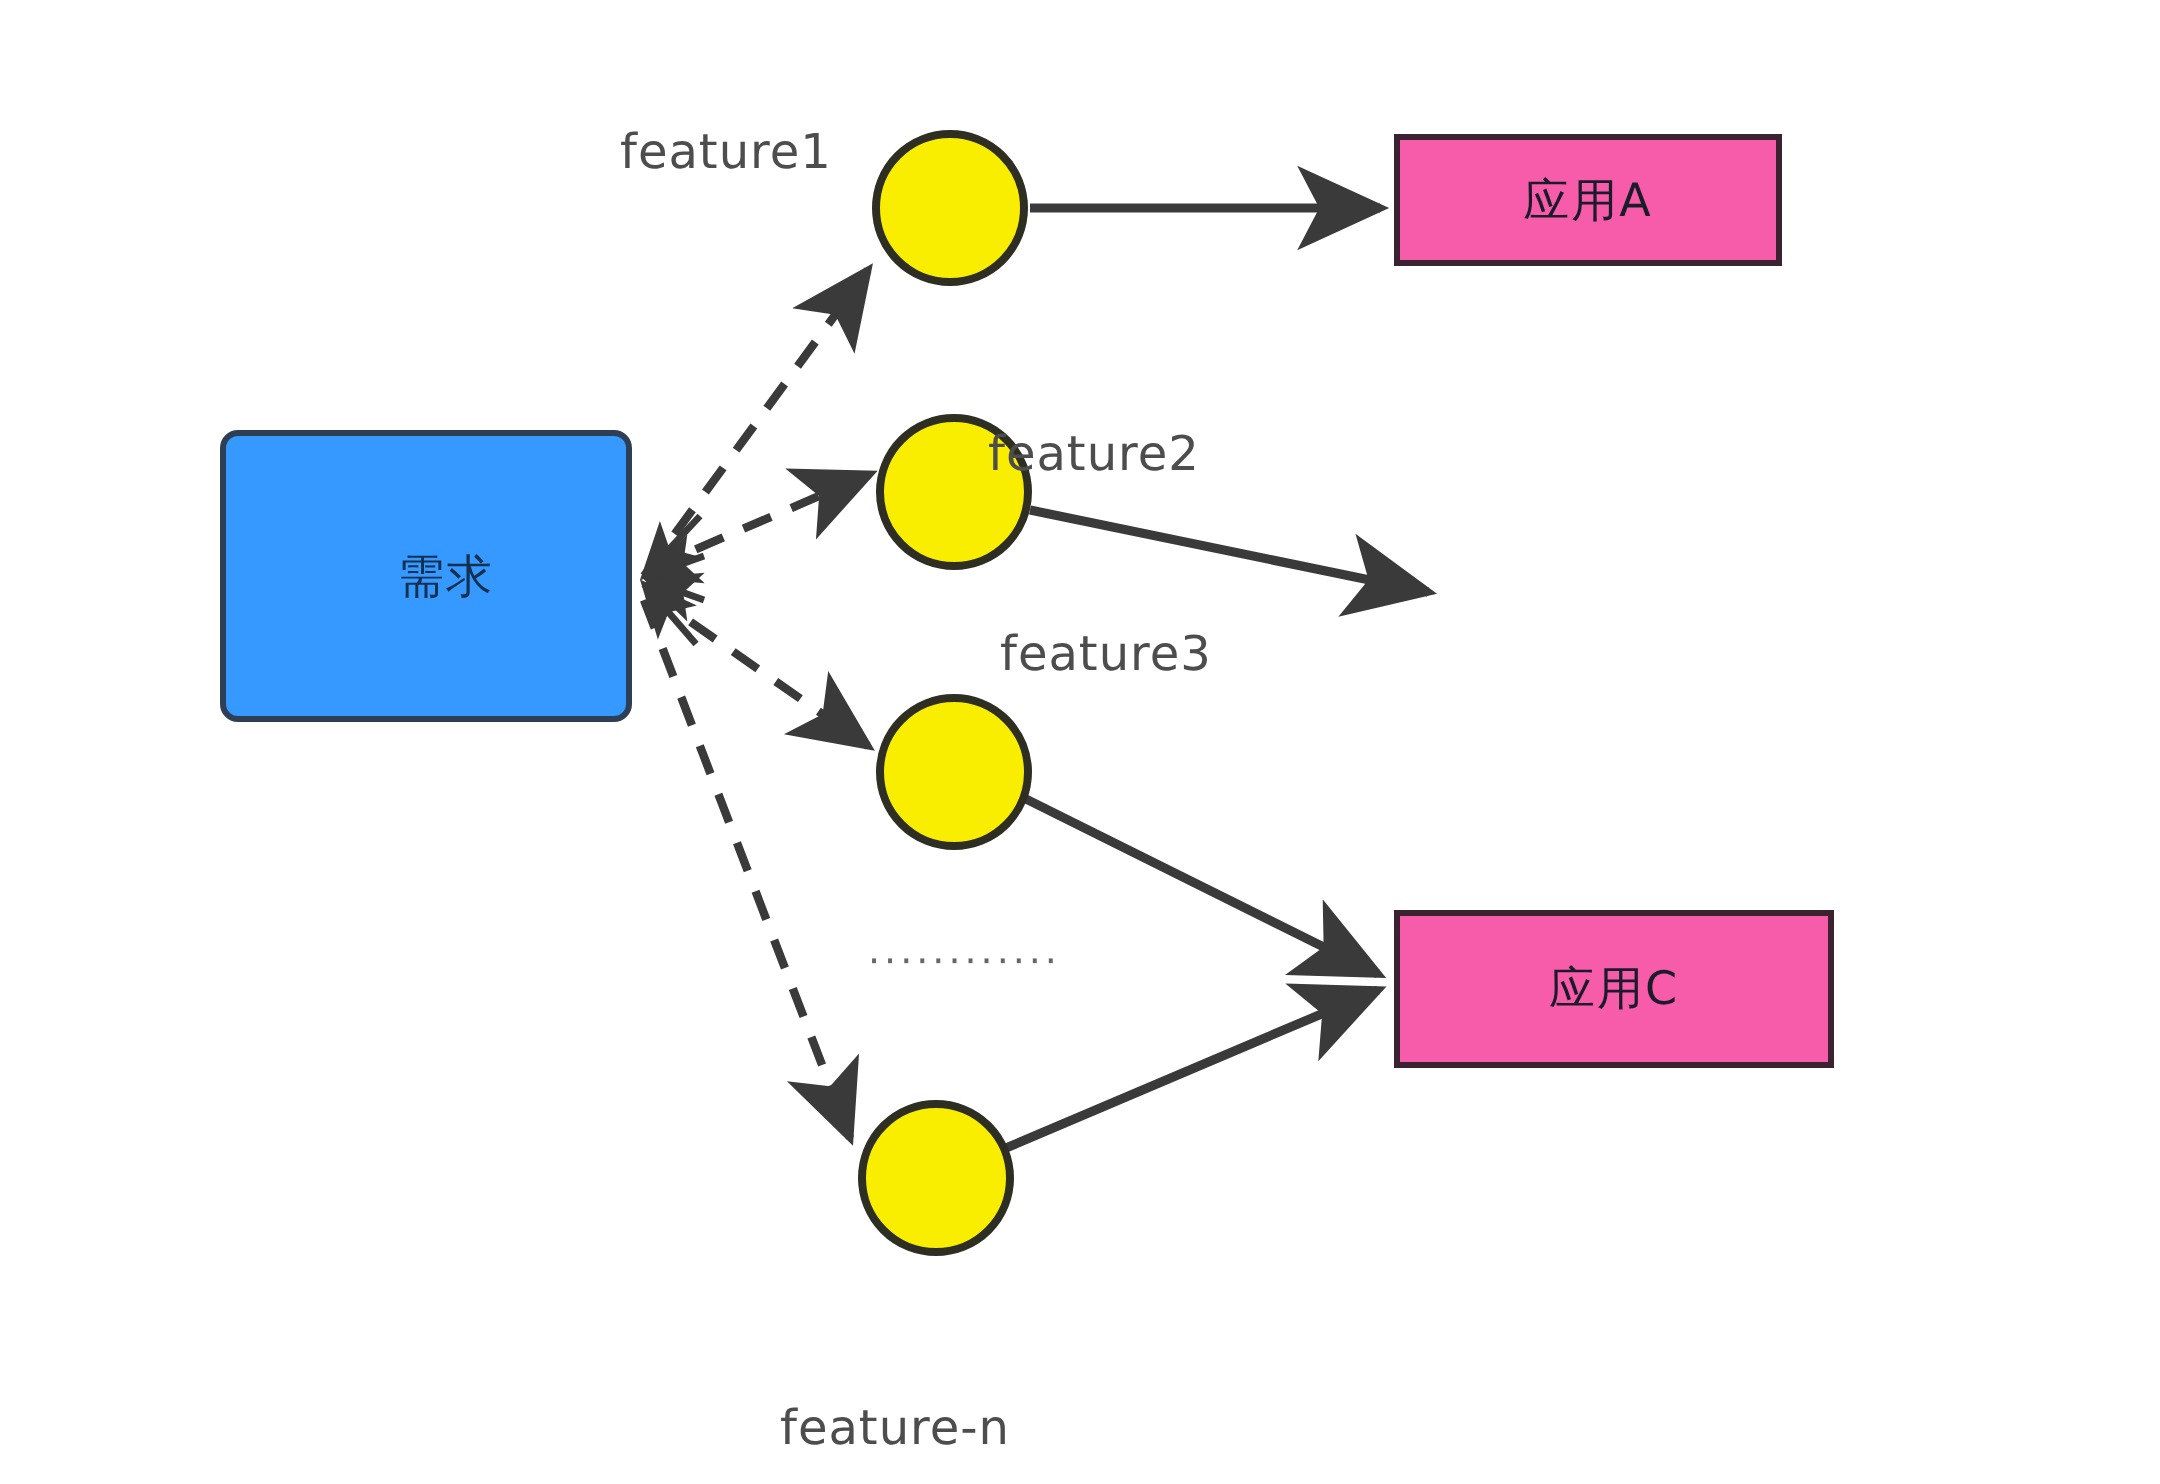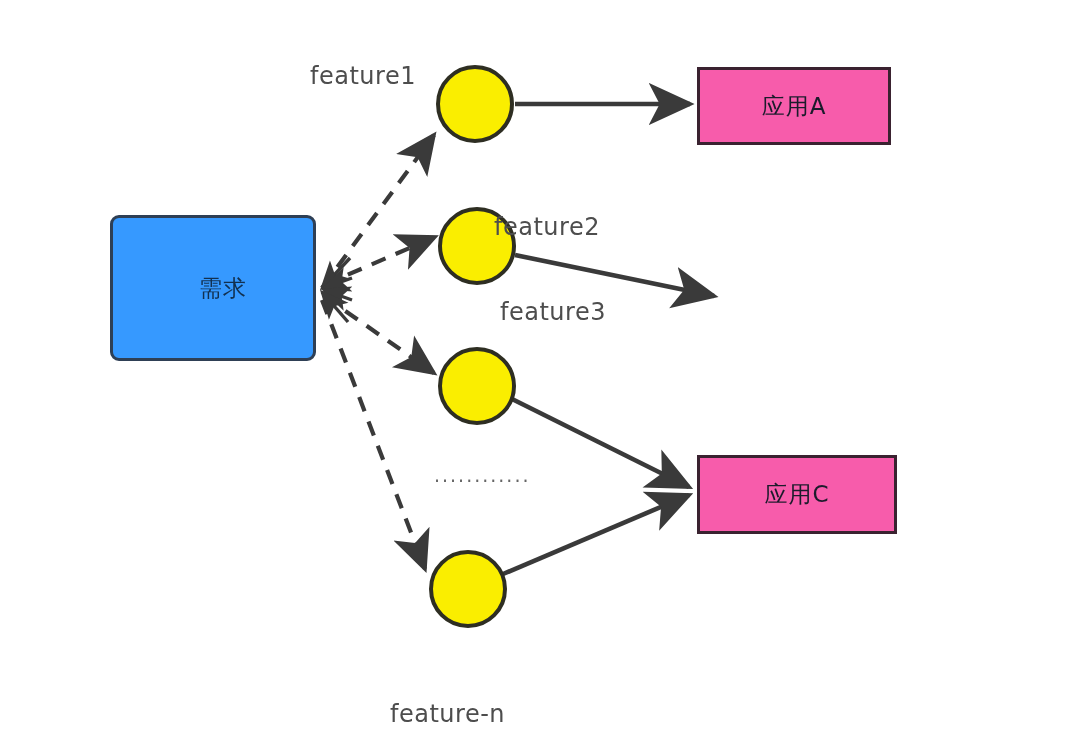--- a/index.html
+++ b/index.html
@@ -118,7 +118,7 @@
 
   <div class="ellipsis-dots" style="left:434px;top:470px;">············</div>
 
-  <div class="node box pink" style="left:697px;top:67px;width:194px;height:78px;text-align:right;">
+  <div class="node box pink" style="left:697px;top:67px;width:194px;height:66px;text-align:right;">
     <span>应用A</span>
   </div>
   <div class="node box pink" style="left:697px;top:455px;width:200px;height:79px;">

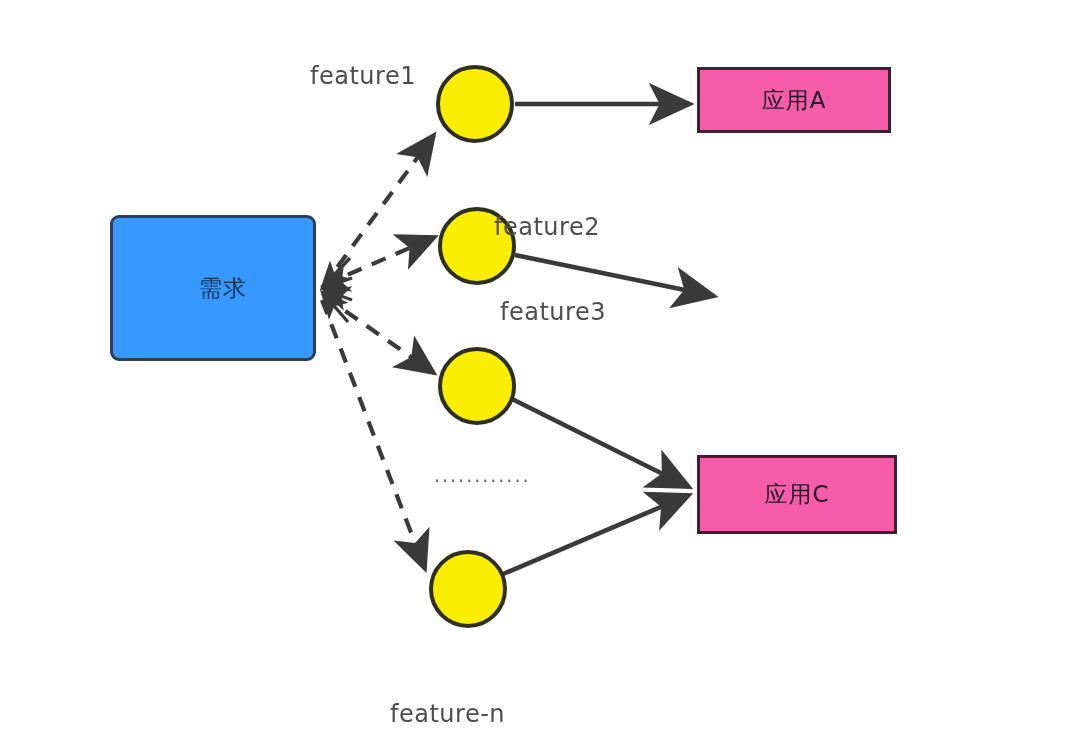--- a/index.html
+++ b/index.html
@@ -113,7 +113,7 @@
 
   <div class="flabel" style="left:310px;top:62px;">feature1</div>
   <div class="flabel" style="left:494px;top:183px;margin-top:30px;">feature2</div>
-  <div class="flabel" style="left:500px;top:298px;">feature3</div>
+  <div class="flabel" style="left:500px;top:313px;">feature3</div>
   <div class="flabel" style="left:390px;top:700px;">feature-n</div>
 
   <div class="ellipsis-dots" style="left:434px;top:470px;">············</div>

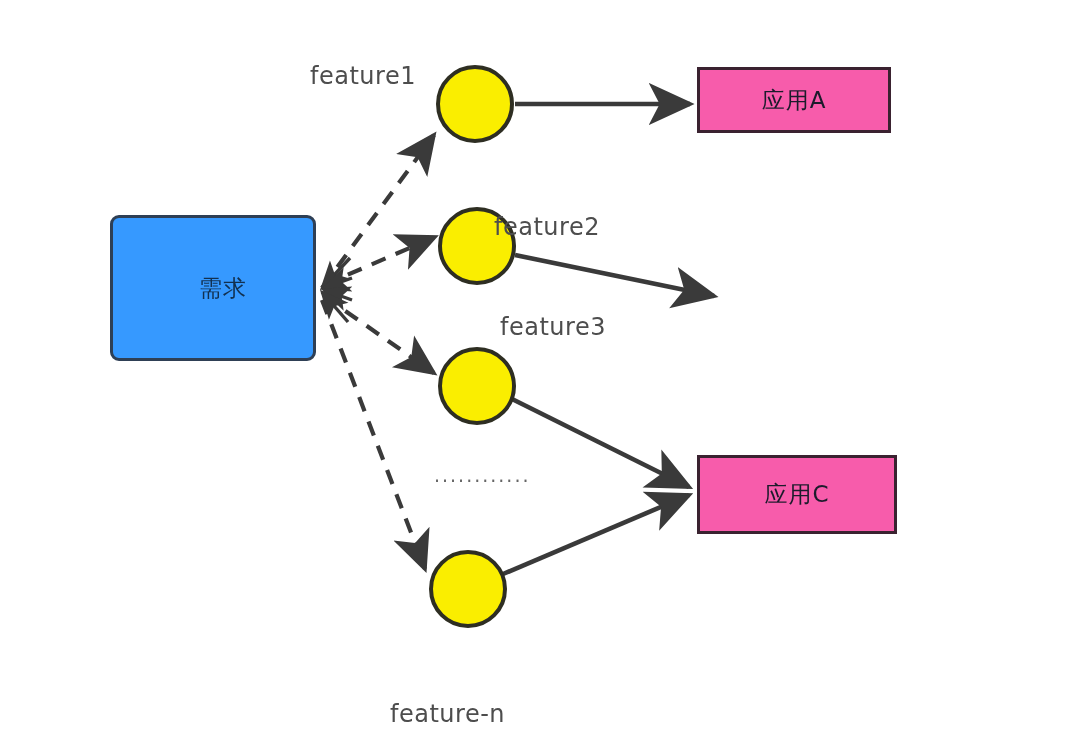--- a/index.html
+++ b/index.html
@@ -121,7 +121,7 @@
   <div class="node box pink" style="left:697px;top:67px;width:194px;height:66px;text-align:right;">
     <span>应用A</span>
   </div>
-  <div class="node box pink" style="left:697px;top:455px;width:200px;height:79px;">
+  <div class="node box pink" style="left:697px;top:455px;width:220px;height:79px;">
     <span>应用C</span>
   </div>
 

